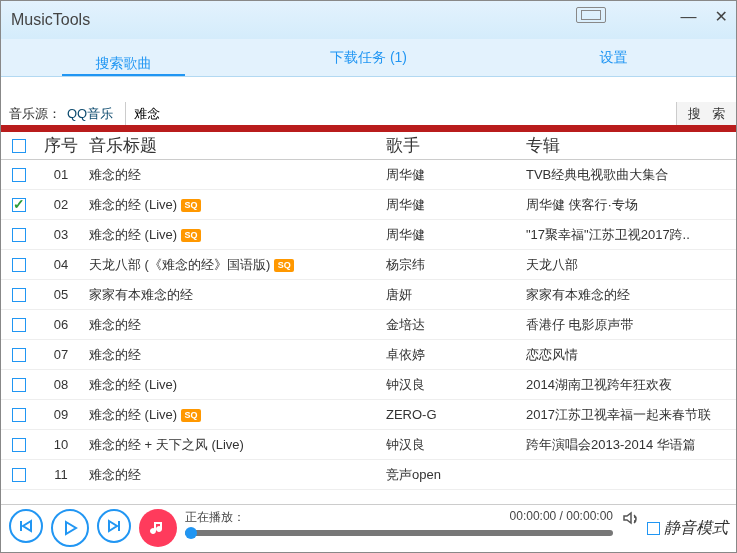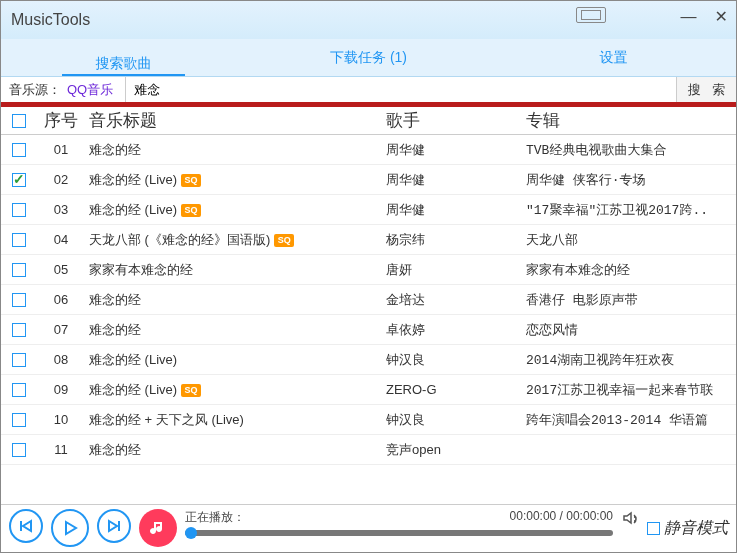--- a/index.html
+++ b/index.html
@@ -15,7 +15,7 @@
 .tab { flex: 1; display: flex; align-items: center; justify-content: center; font-size: 14px; color: #2196F3; cursor: pointer; position: relative; }
 .tab.active { color: #2196F3; margin-top: 12px; }
 .tab.active::after { content:""; position:absolute; bottom:0; left:25%; right:25%; height:2px; background:#2196F3; }
-.searchbar { height: 30px; display: flex; align-items: center; border-bottom: 5px solid #b91c1c; font-size: 13px; }
+.searchbar { height: 30px; display: flex; align-items: center; border-bottom: 7px solid #b91c1c; font-size: 13px; margin-top: 25px; }
 .searchbar .src { padding: 0 6px 0 8px; color: #333; }
 .searchbar .srcval { color: #6d28d9; padding-right: 12px; border-right: 1px solid #ccc; height: 100%; display:flex; align-items:center; }
 .searchbar .query { flex: 1; border: none; padding: 0 8px; height: 100%; font-size: 13px; outline: none; }

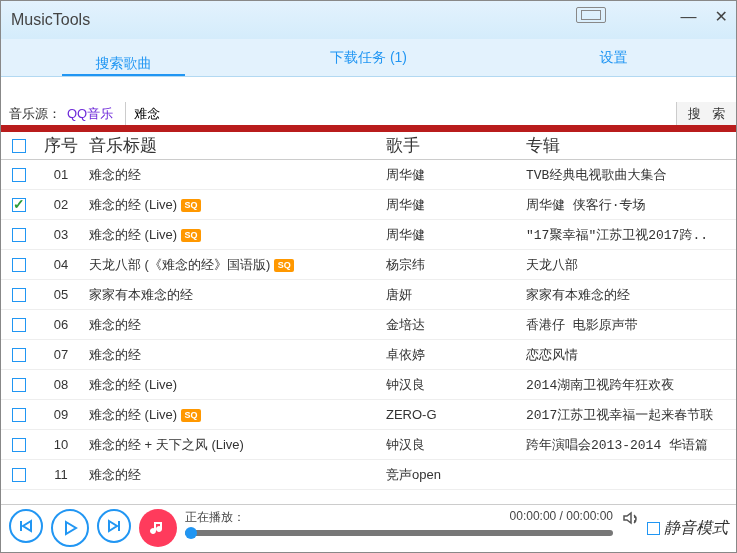--- a/index.html
+++ b/index.html
@@ -17,7 +17,7 @@
 .tab.active::after { content:""; position:absolute; bottom:0; left:25%; right:25%; height:2px; background:#2196F3; }
 .searchbar { height: 30px; display: flex; align-items: center; border-bottom: 7px solid #b91c1c; font-size: 13px; margin-top: 25px; }
 .searchbar .src { padding: 0 6px 0 8px; color: #333; }
-.searchbar .srcval { color: #6d28d9; padding-right: 12px; border-right: 1px solid #ccc; height: 100%; display:flex; align-items:center; }
+.searchbar .srcval { color: #0c4a6e; padding-right: 12px; border-right: 1px solid #ccc; height: 100%; display:flex; align-items:center; }
 .searchbar .query { flex: 1; border: none; padding: 0 8px; height: 100%; font-size: 13px; outline: none; }
 .searchbar .sbtn { width: 60px; height: 100%; border-left: 1px solid #ccc; display: flex; align-items: center; justify-content: center; cursor: pointer; background: #f4f4f4; font-size: 13px; color: #333; letter-spacing: 4px; padding-left: 4px; }
 .header-row { height: 28px; display: flex; align-items: center; border-bottom: 1px solid #ccc; font-size: 17px; color: #333; background: #fff; }

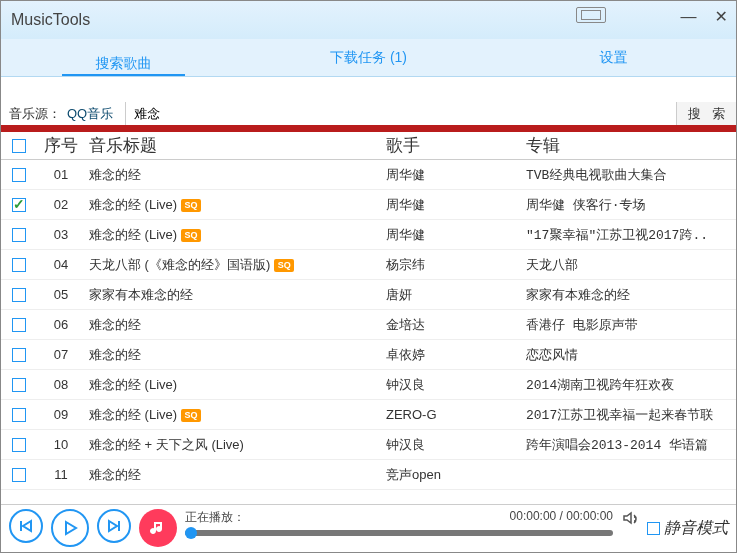--- a/index.html
+++ b/index.html
@@ -25,7 +25,7 @@
 .col-num { width: 48px; text-align: center; }
 .col-title { flex: 1; padding-left: 4px; }
 .col-artist { width: 140px; }
-.col-album { width: 210px; overflow: hidden; white-space: nowrap; text-overflow: ellipsis; padding-right: 8px; font-family: Liberation Mono, monospace; }
+.col-album { width: 210px; overflow: hidden; white-space: nowrap; text-overflow: ellipsis; padding-right: 8px; }
 .rows { overflow-y: auto; flex: 1; }
 .row { height: 30px; display: flex; align-items: center; font-size: 13px; color: #333; border-bottom: 1px solid #eee; }
 .chk { width: 14px; height: 14px; border: 1px solid #2196F3; background: #fff; display: inline-block; position: relative; }

